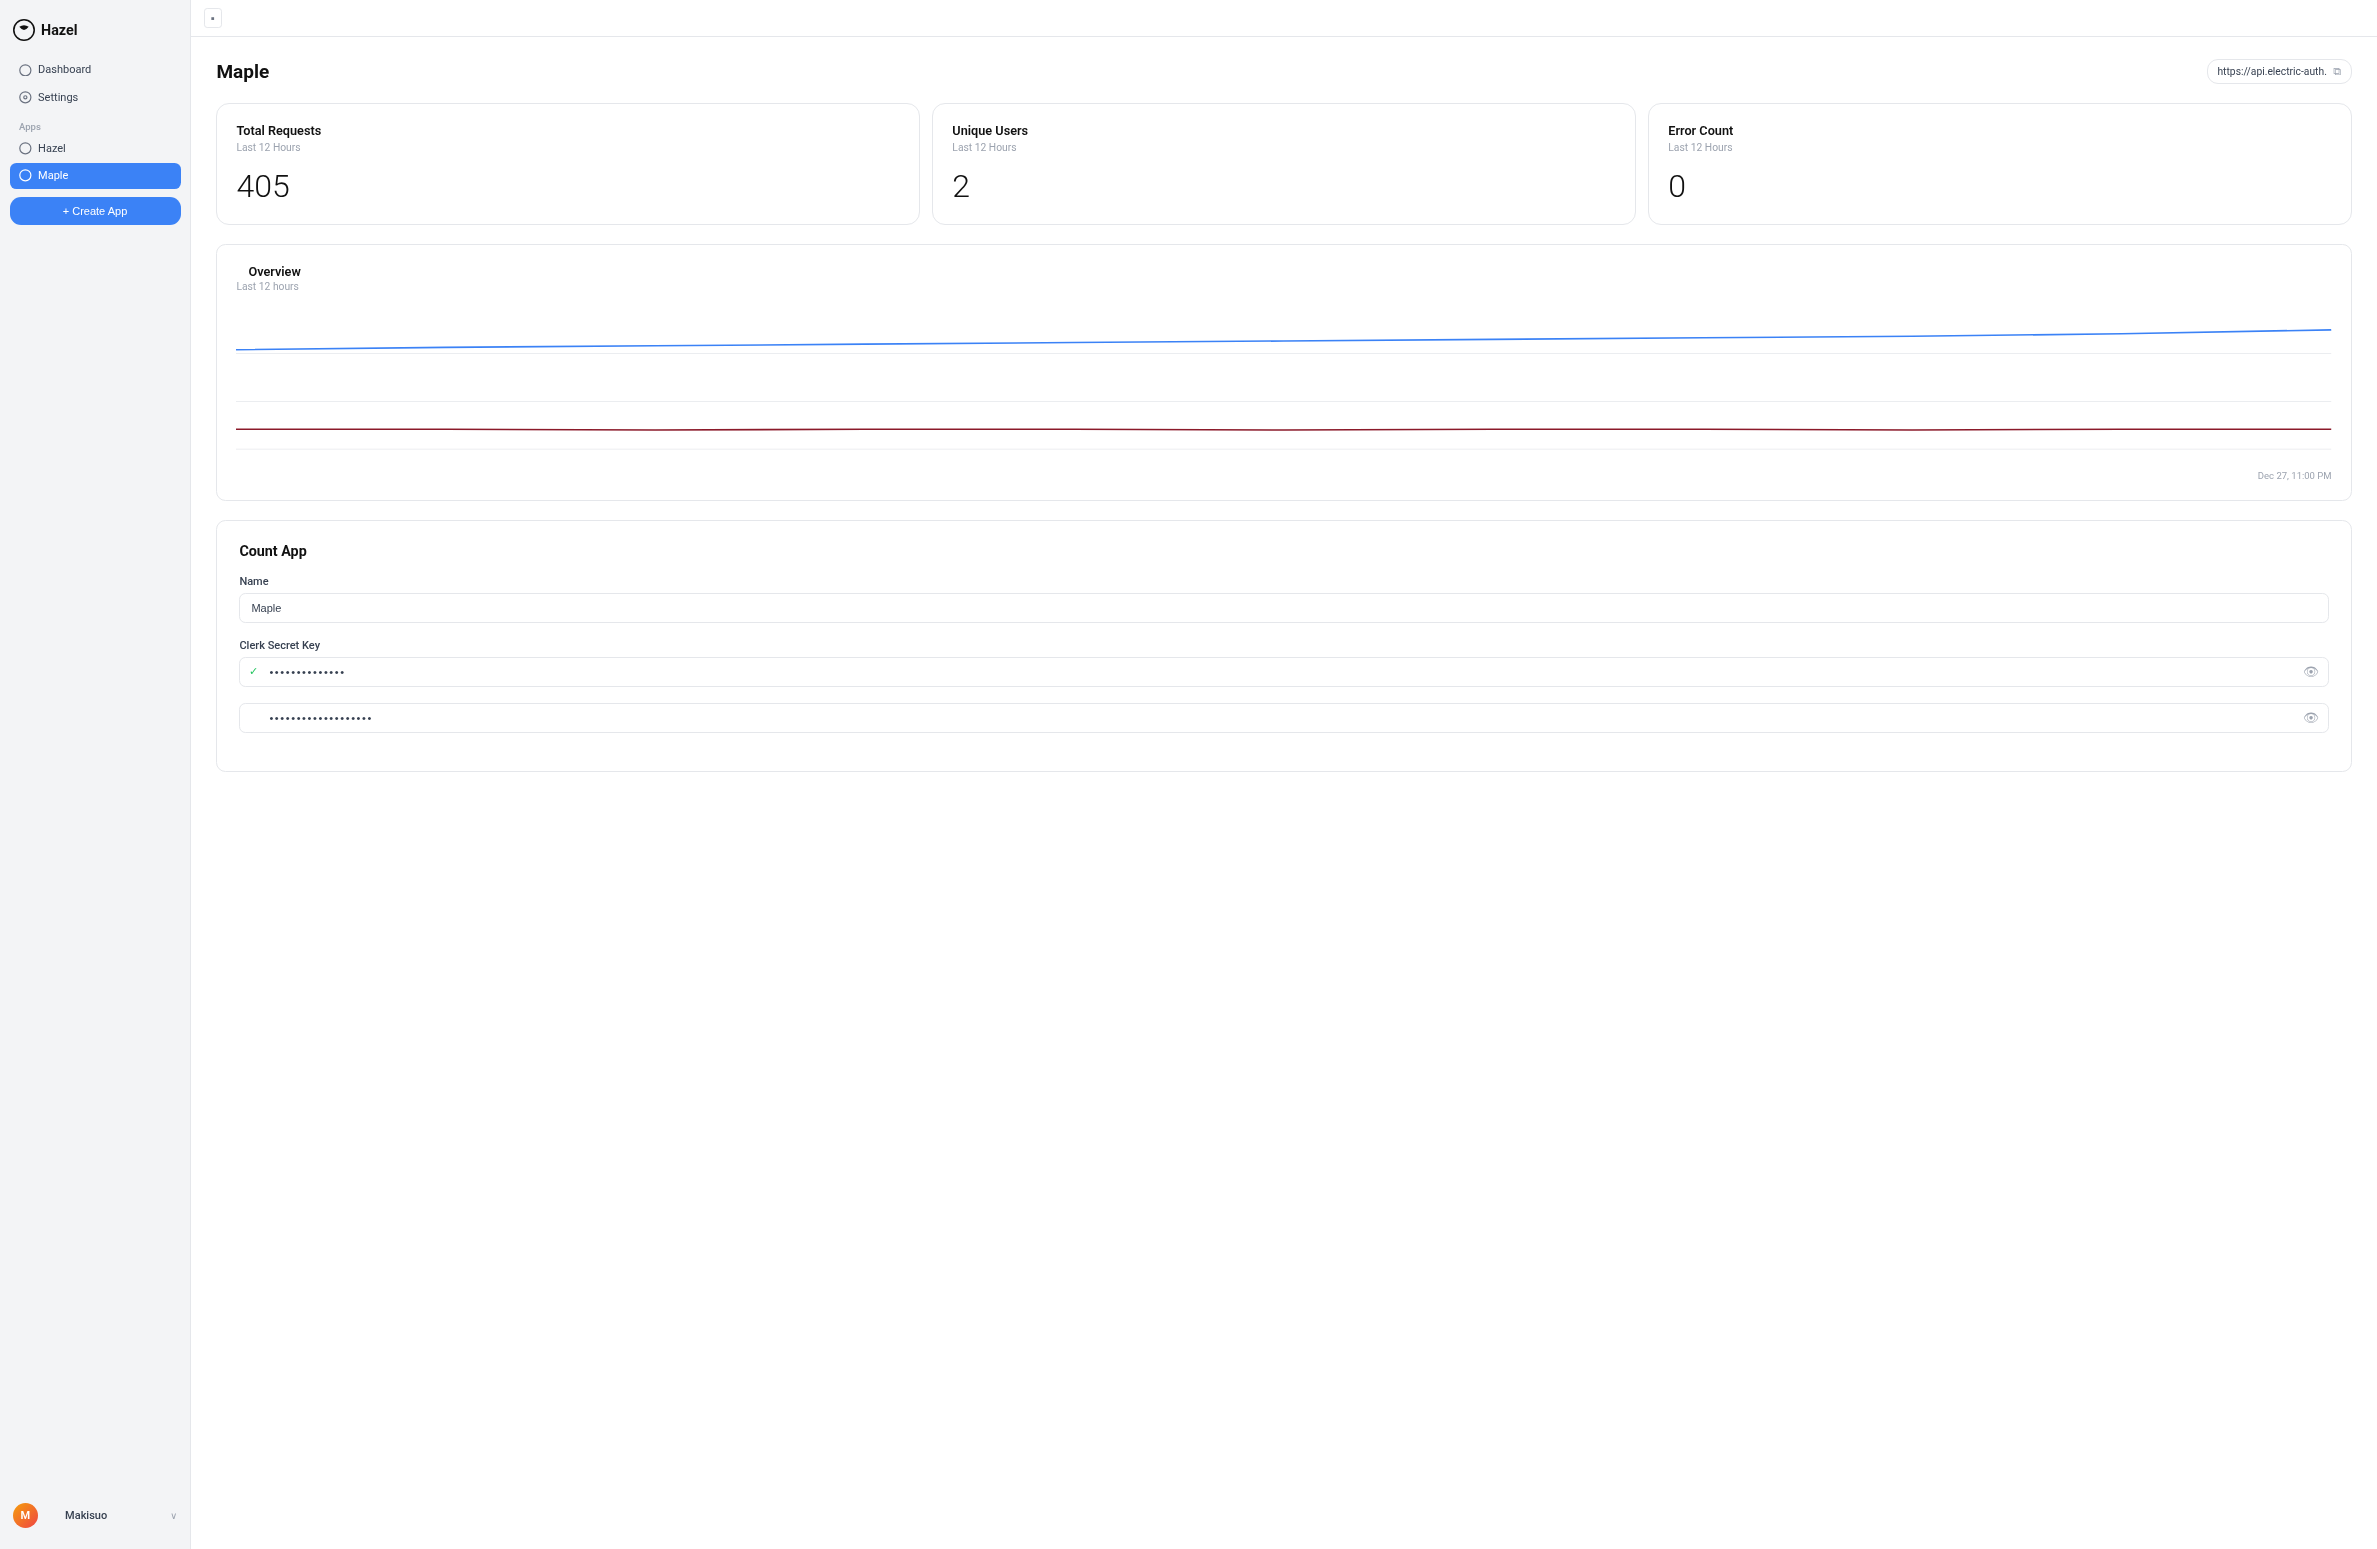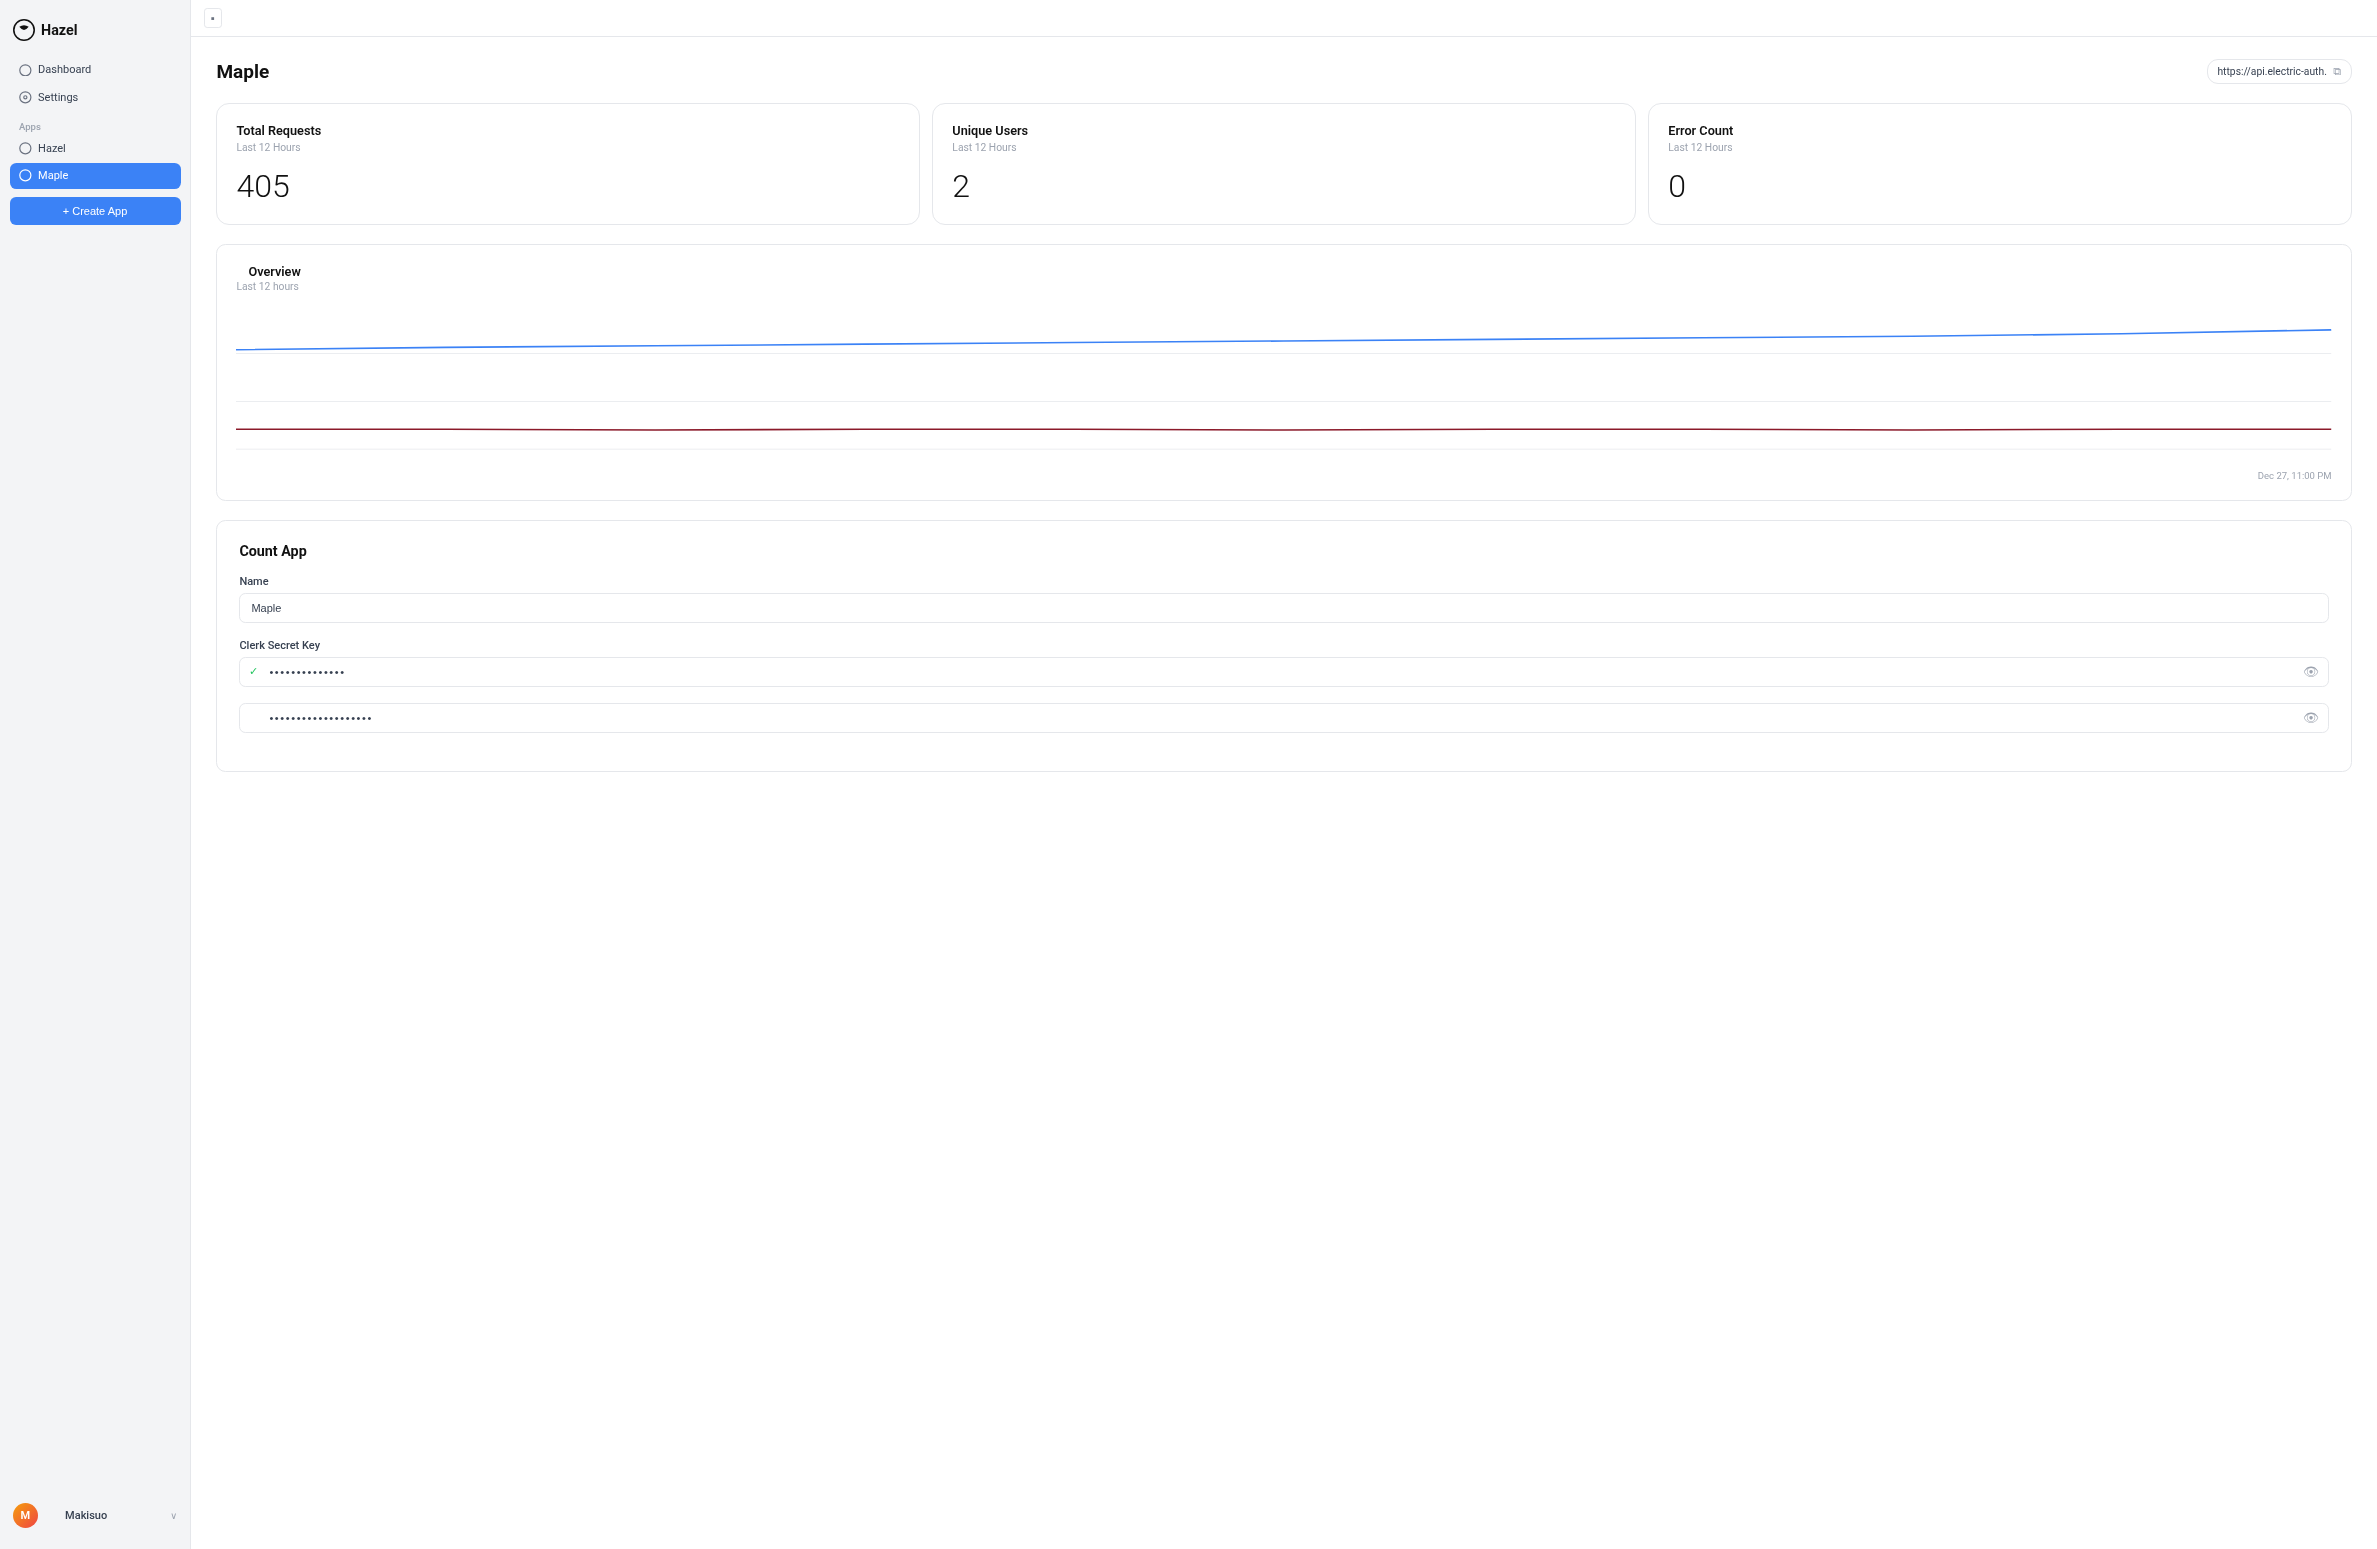--- a/index.html
+++ b/index.html
@@ -69,7 +69,7 @@
       background: #3b82f6;
       color: #fff;
       border: none;
-      border-radius: 6px;
+      border-radius: 11px;
       padding: 8px 12.7px;
       font-size: 11px;
       font-weight: 500;

